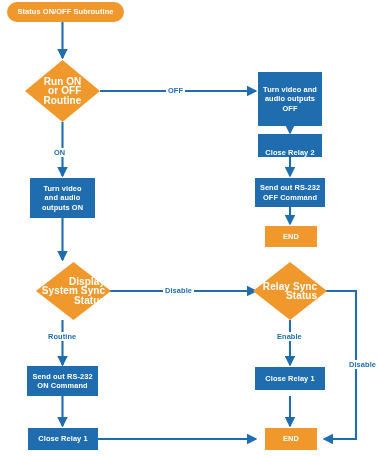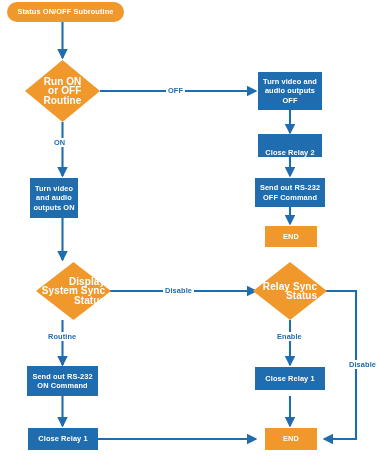--- a/index.html
+++ b/index.html
@@ -136,7 +136,7 @@
     <div class="diamond-label">Run ON<br>or OFF<br>Routine</div>
   </div>
 
-  <div class="node process" style="left:258px; top:72px; width:64px; height:38px;">
+  <div class="node process" style="left:258px; top:72px; width:64px; height:54px;">
     <span>Turn video and<br>audio outputs<br>OFF</span>
   </div>
 

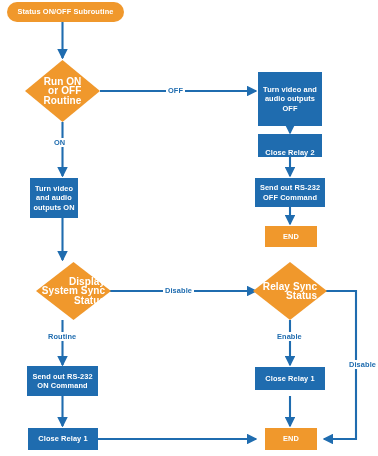--- a/index.html
+++ b/index.html
@@ -188,7 +188,7 @@
 
   <div class="edge-label" style="left:166px; top:86px;">OFF</div>
 
-  <div class="edge-label" style="left:52px; top:138px;">ON</div>
+  <div class="edge-label" style="left:52px; top:148px;">ON</div>
 
   <div class="edge-label" style="left:163px; top:286px;">Disable</div>
 

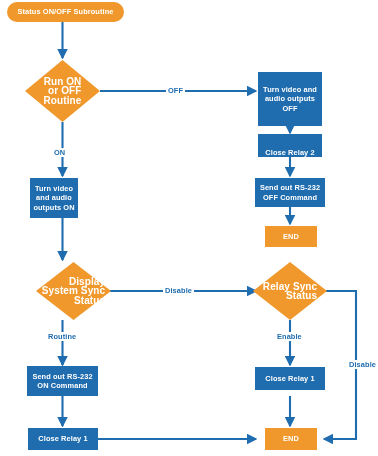--- a/index.html
+++ b/index.html
@@ -152,7 +152,7 @@
     <span>END</span>
   </div>
 
-  <div class="node process" style="left:30px; top:178px; width:48px; height:40px;">
+  <div class="node process" style="left:30px; top:178px; width:65px; height:40px;">
     <span>Turn video<br>and audio<br>outputs ON</span>
   </div>
 

